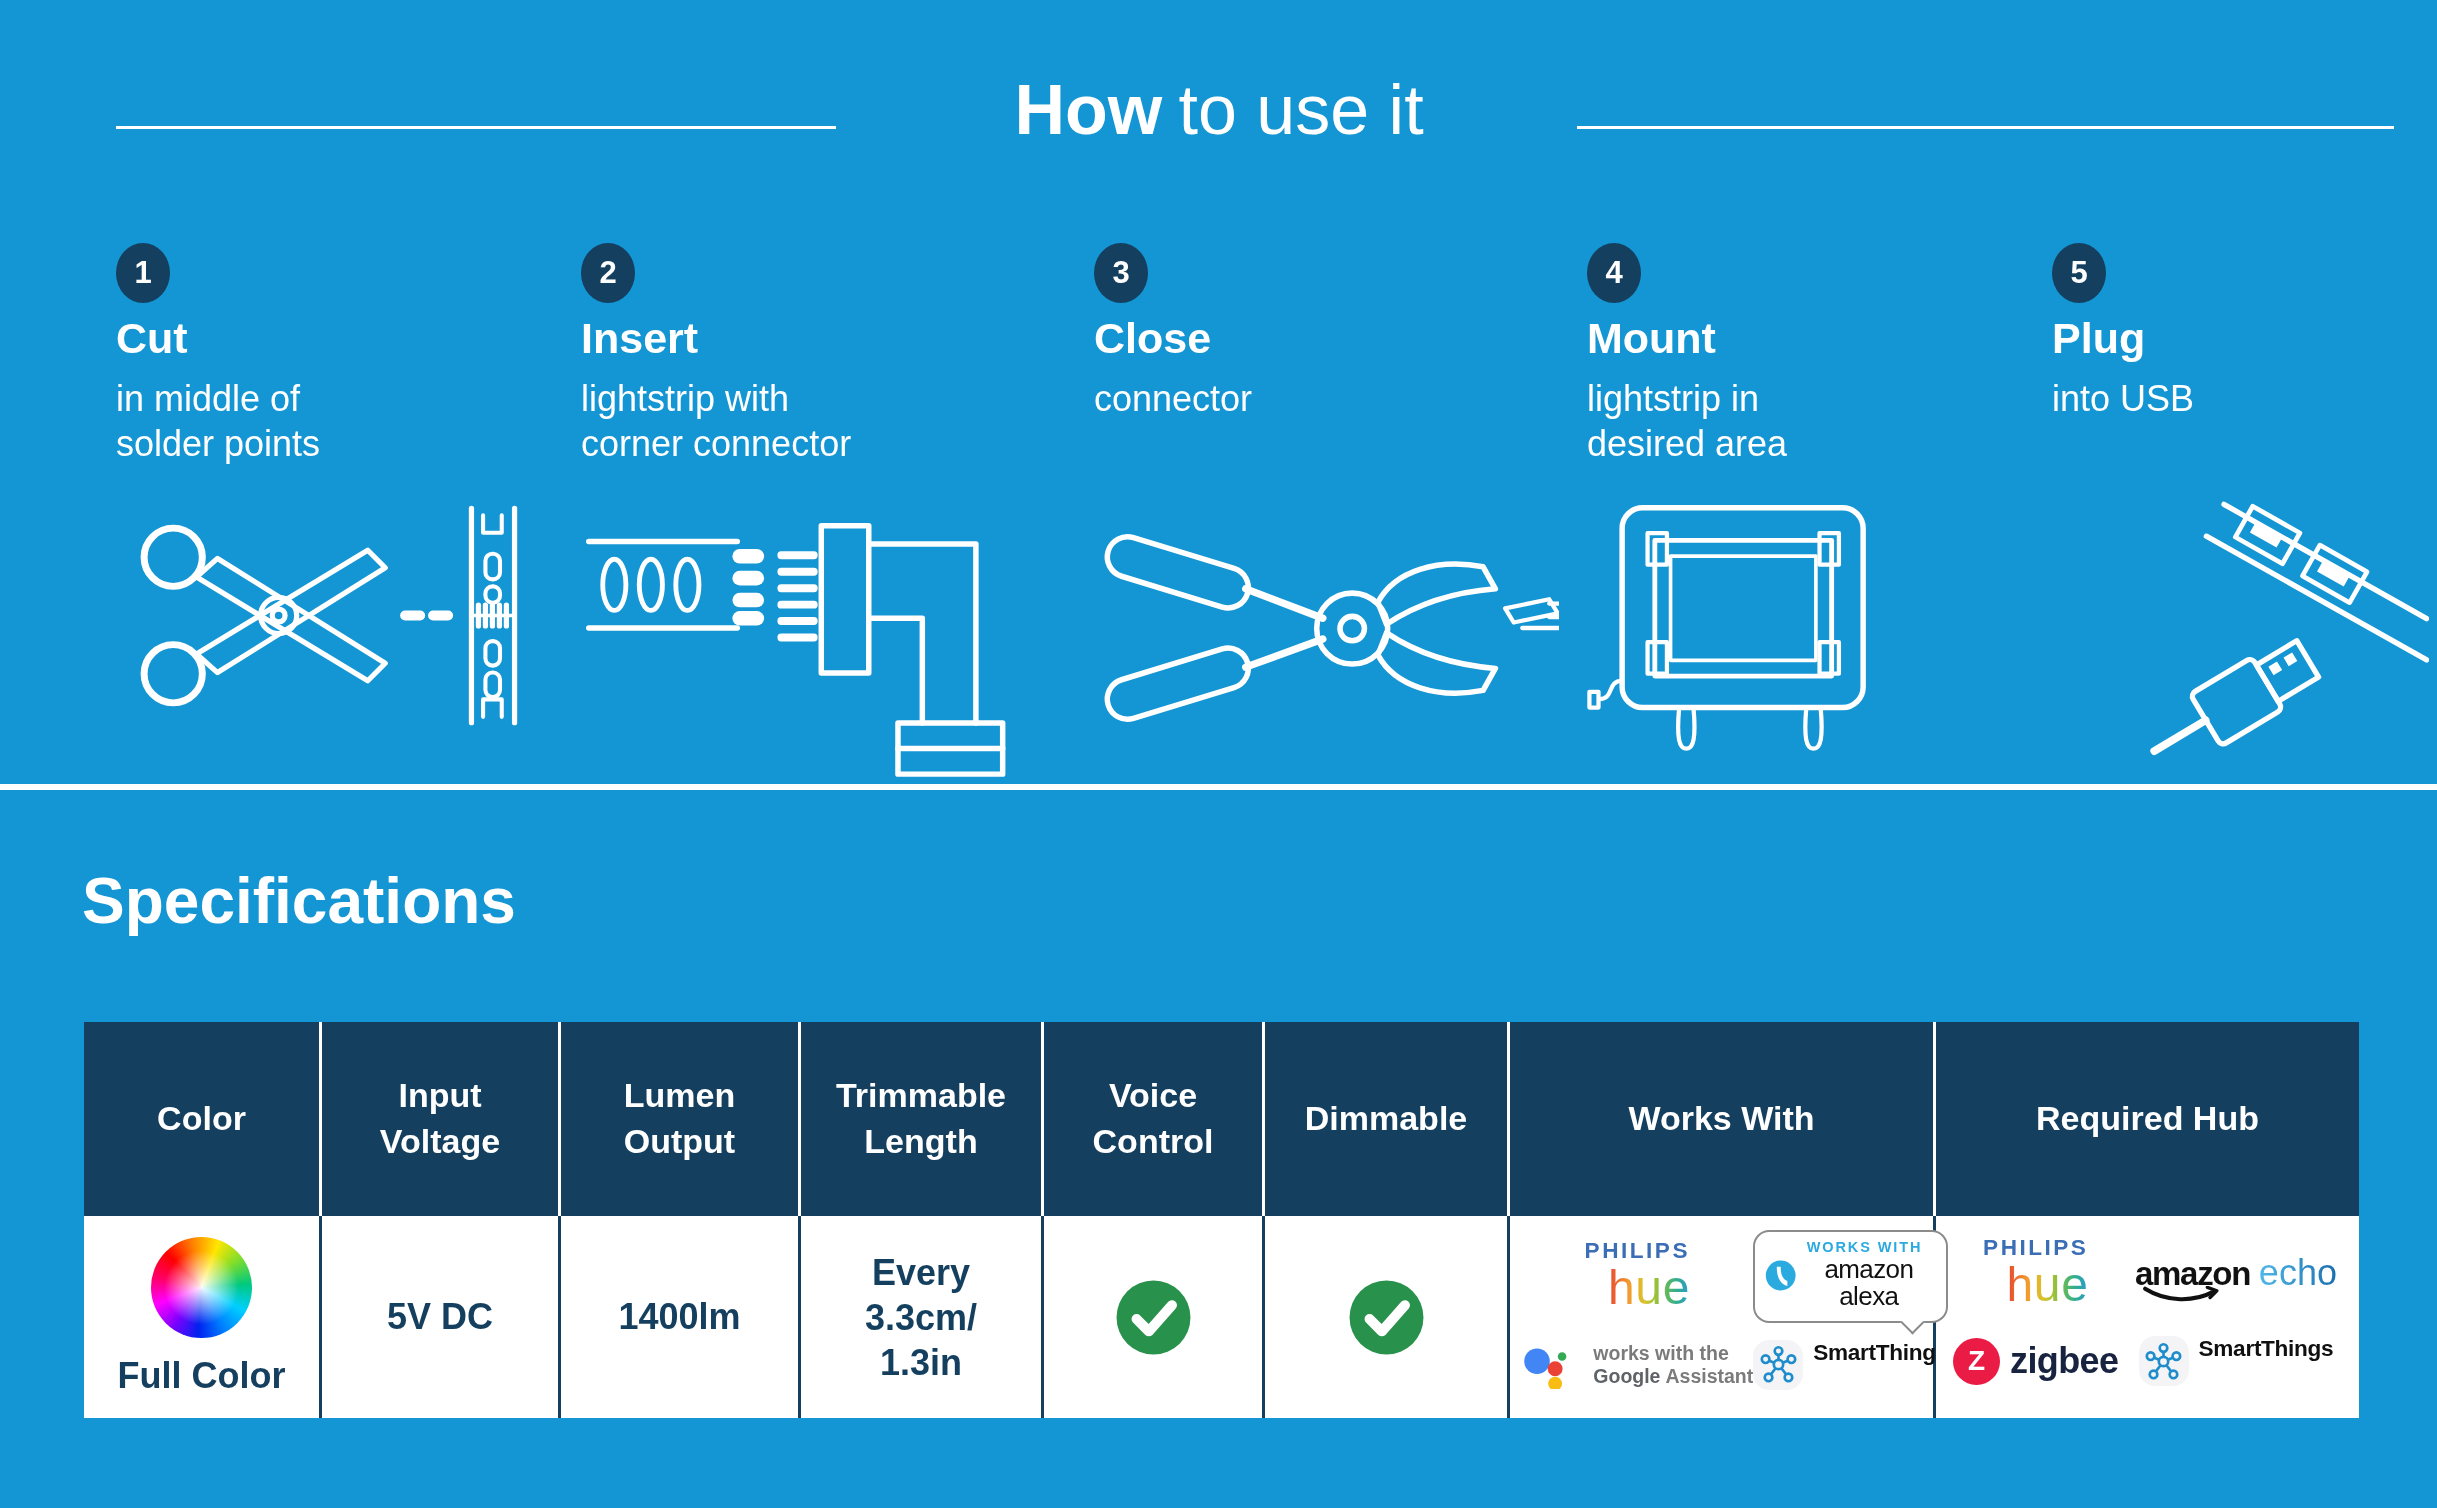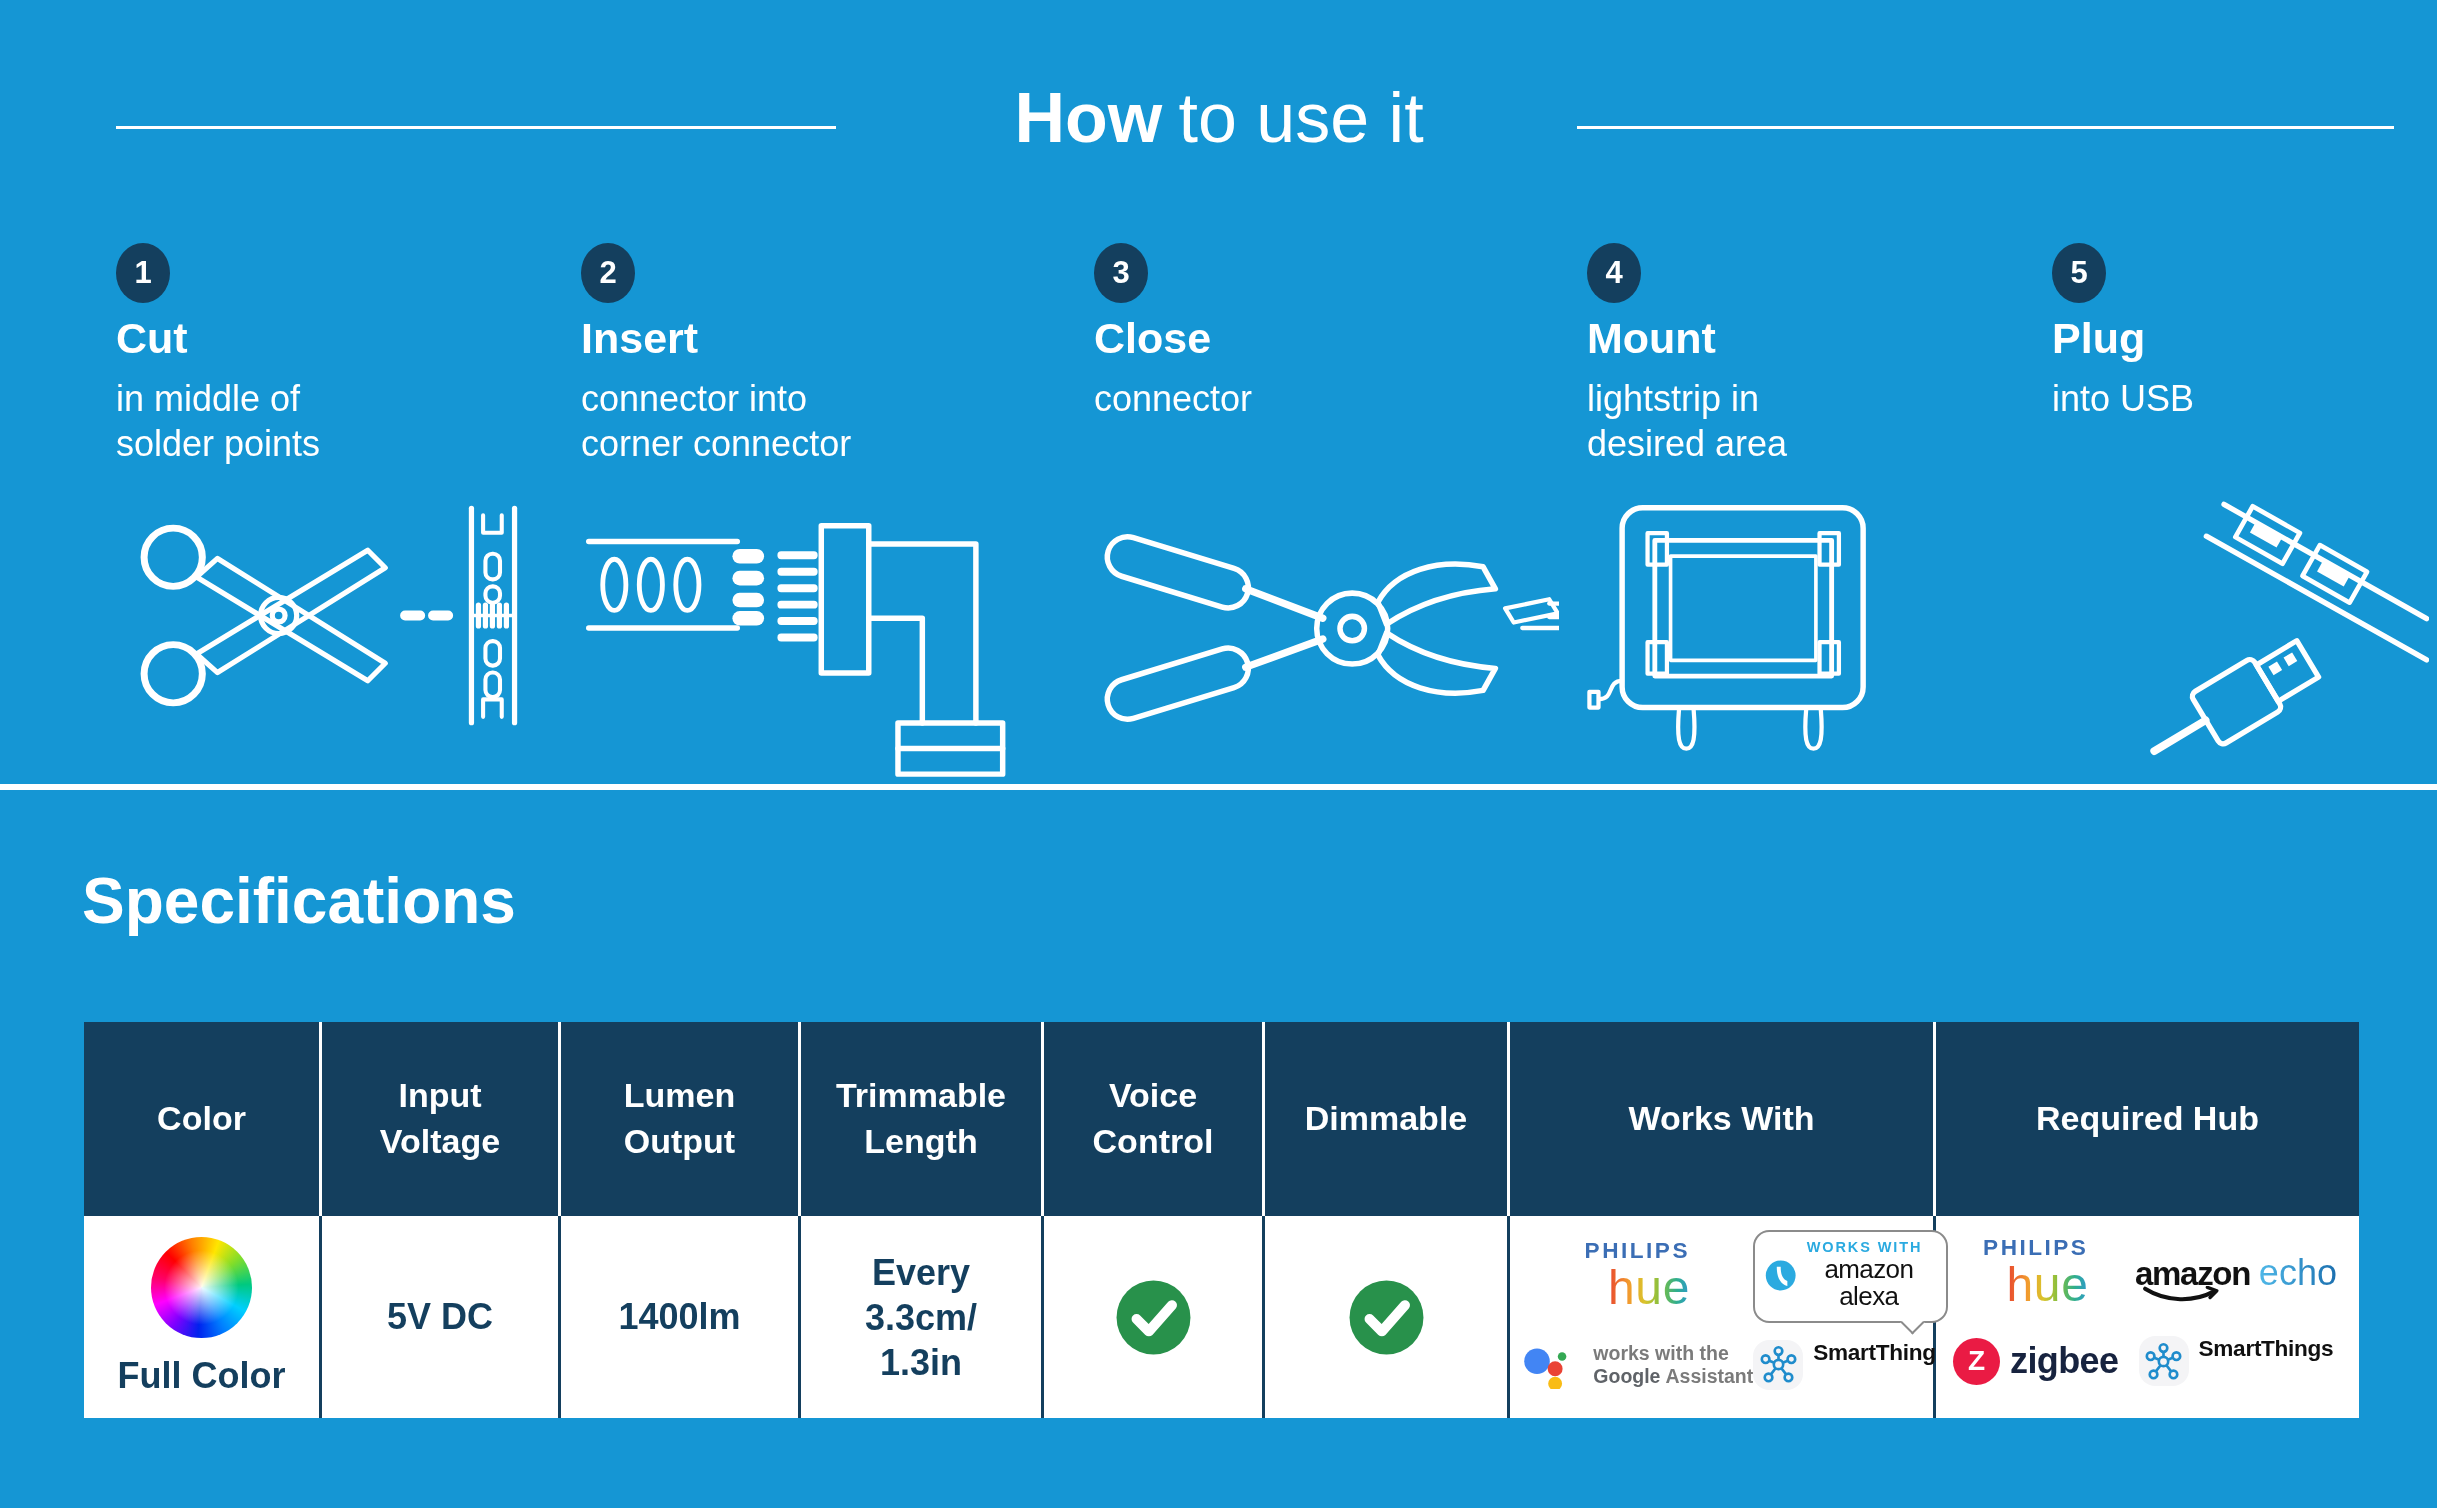--- a/index.html
+++ b/index.html
@@ -15,7 +15,7 @@
   .title-line.left{left:116px;width:720px;}
   .title-line.right{left:1577px;width:817px;}
   .page-title{
-    position:absolute;left:0;right:0;top:80px;text-align:center;
+    position:absolute;left:0;right:0;top:72px;text-align:center;
     font-size:70px;line-height:1.1;color:#fff;white-space:nowrap;
   }
   .page-title .t-bold{font-weight:700;}

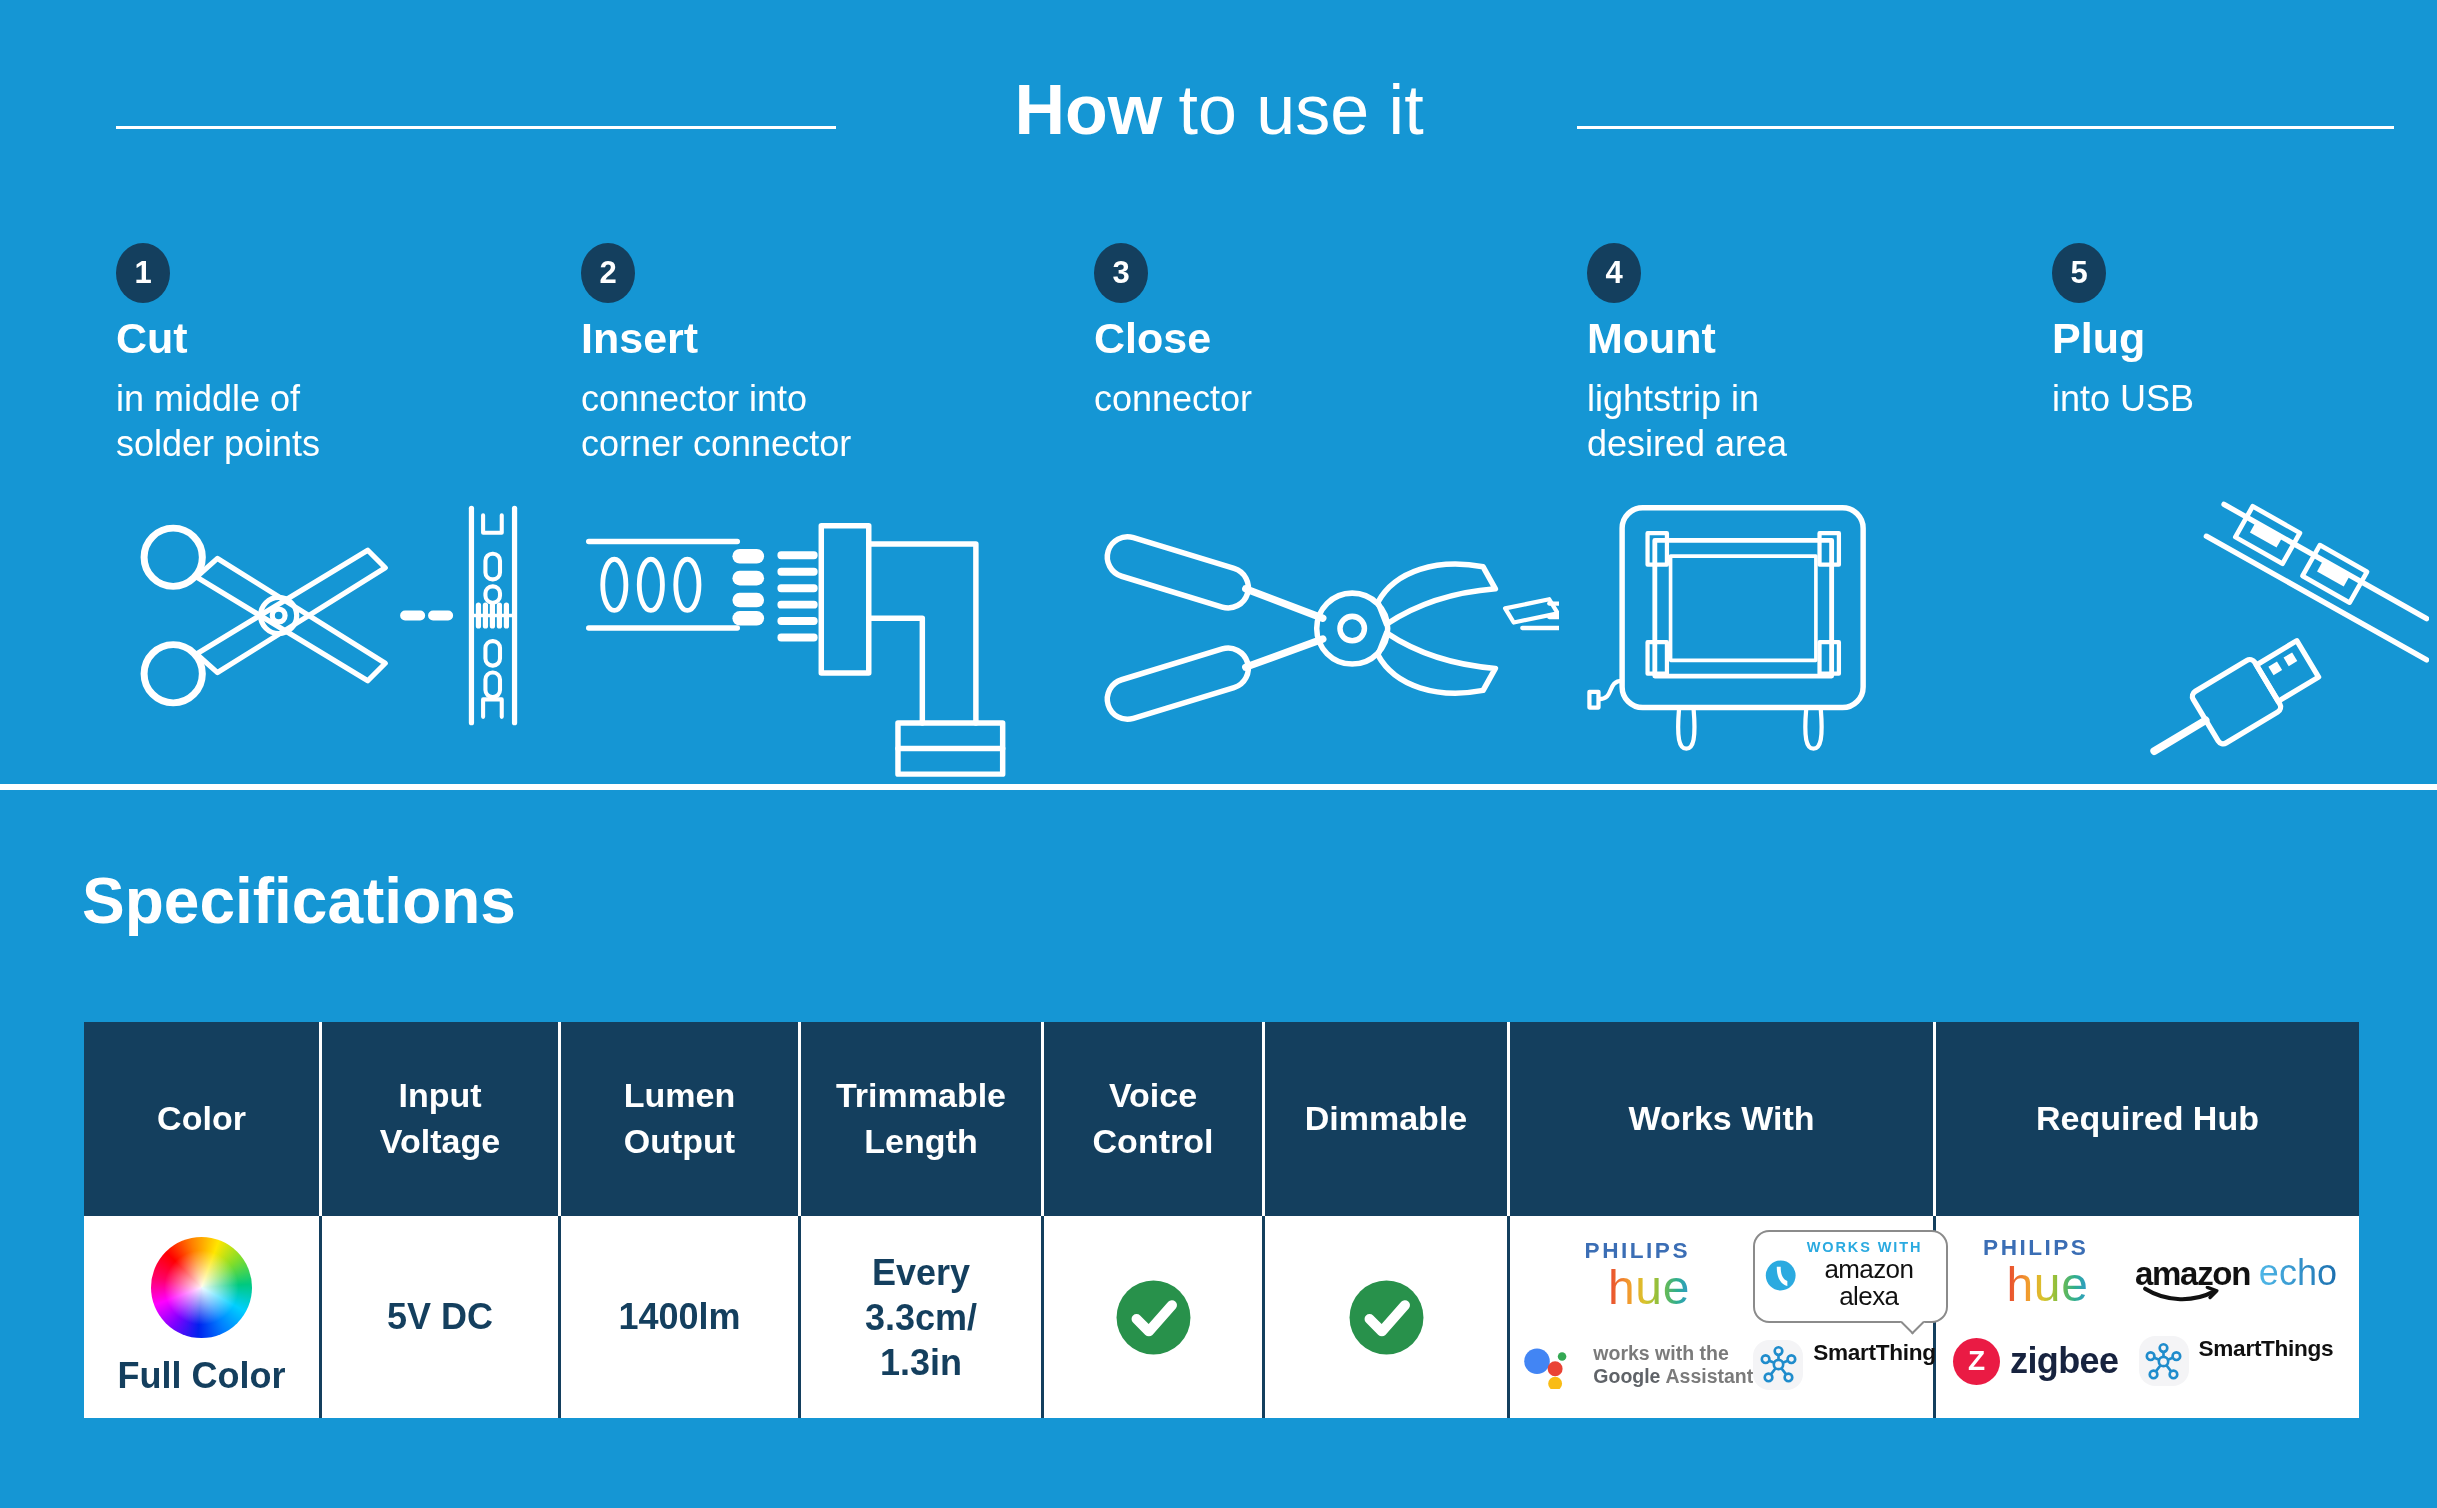--- a/index.html
+++ b/index.html
@@ -175,7 +175,7 @@
 <div class="step step-2">
   <div class="step-number">2</div>
   <div class="step-title">Insert</div>
-  <div class="step-desc">connector into
+  <div class="step-desc">lightstrip with
 corner connector</div>
   <div class="step-icon">
     <svg width="427" height="280" viewBox="0 0 700 460" fill="none" stroke="#fff" stroke-width="9" stroke-linecap="round" stroke-linejoin="round">

